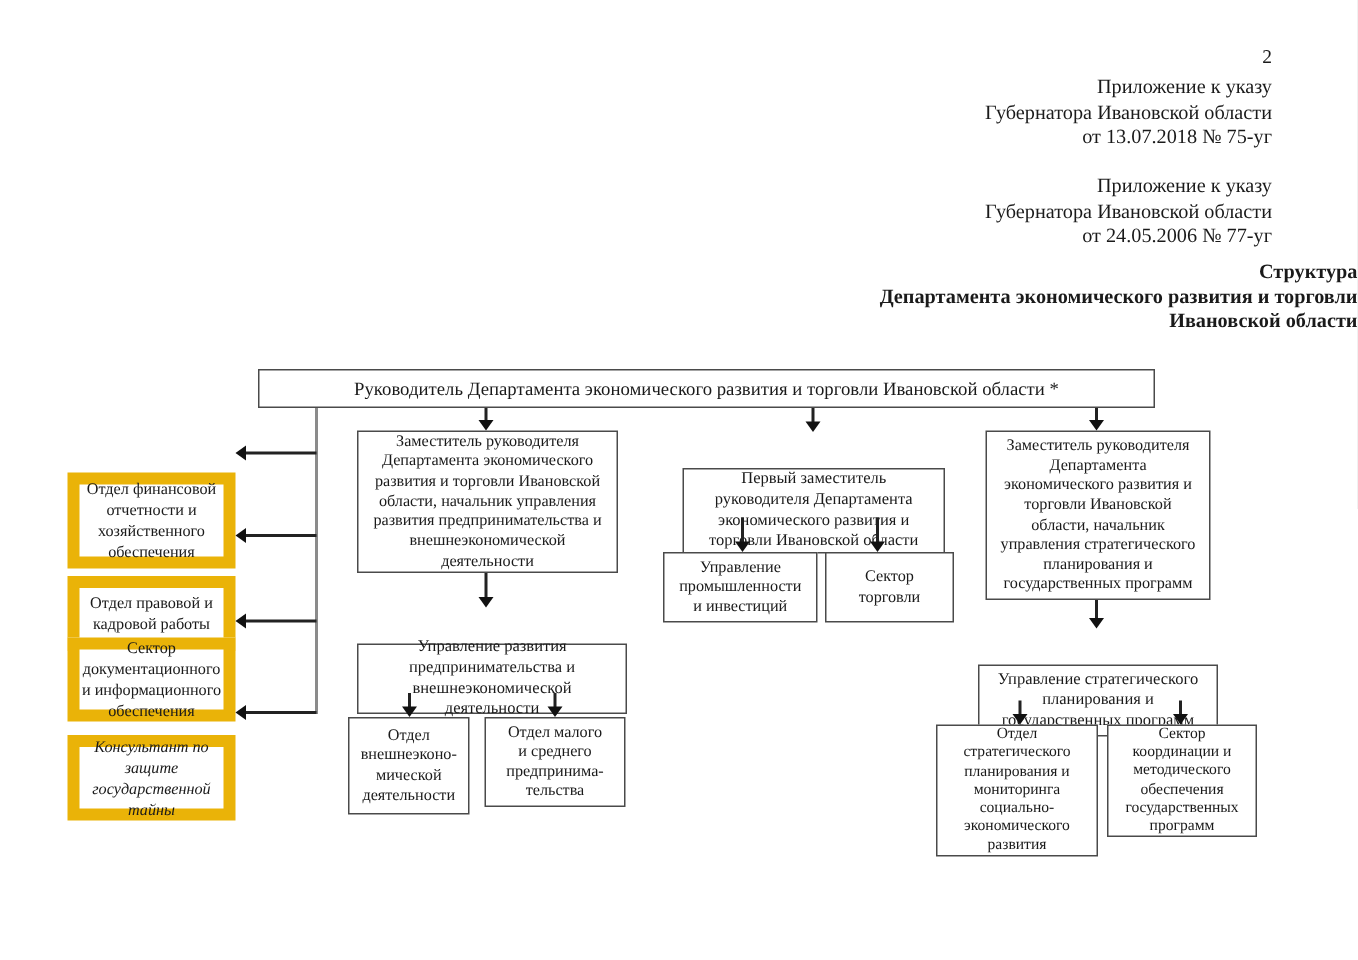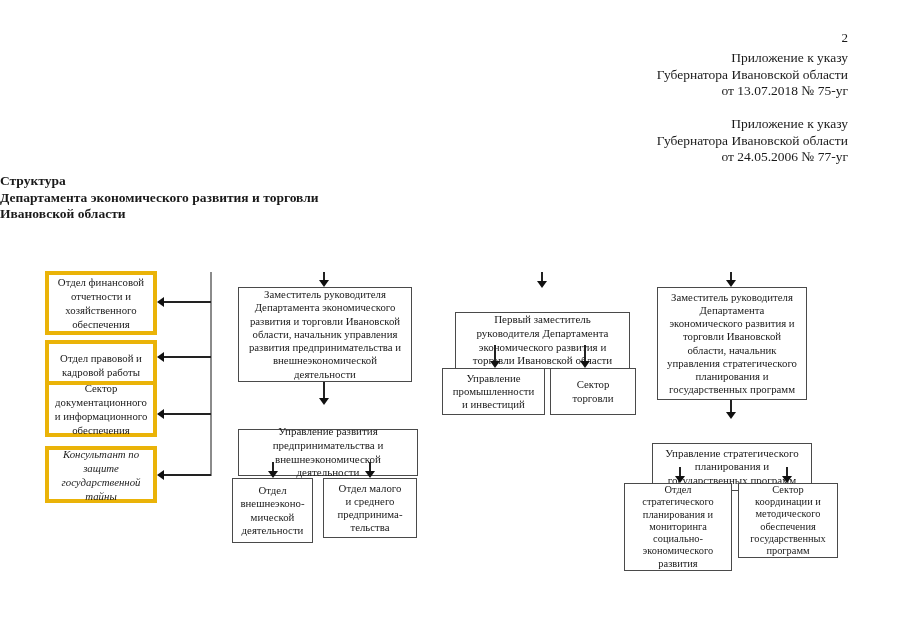--- a/index.html
+++ b/index.html
@@ -17,7 +17,7 @@
   .annotation.a1{top:50px;}
   .annotation.a2{top:116px;}
   .doc-title{
-    position:absolute;top:173px;left:0;width:905px;text-align:left;
+    position:absolute;top:173px;left:0;width:905px;text-align:right;
     font-weight:700;font-size:13.5px;line-height:16.5px;white-space:pre-line;
   }
   .box{

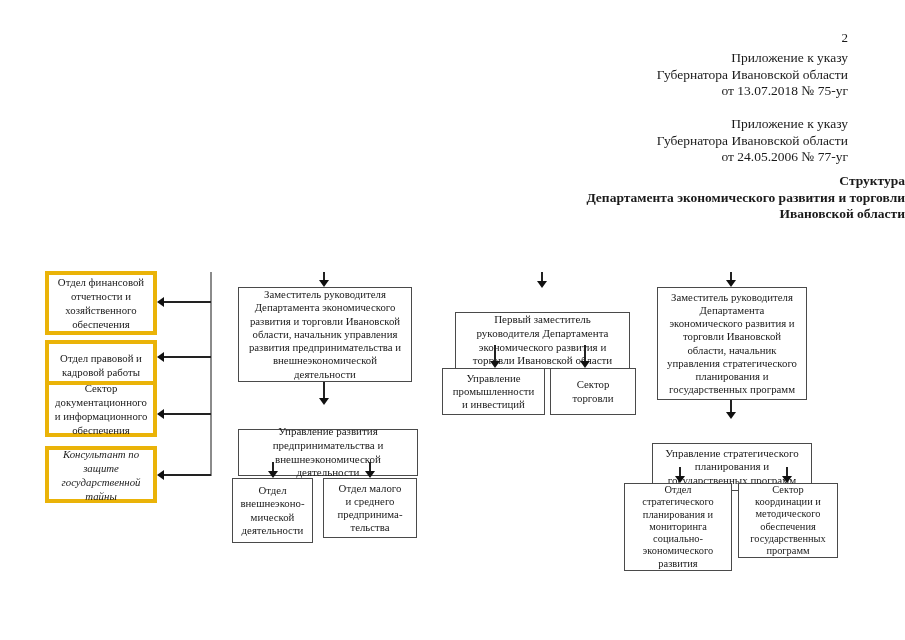--- a/index.html
+++ b/index.html
@@ -75,6 +75,7 @@
 Департамента экономического развития и торговли
 Ивановской области</div>
 
+  <div class="box" id="root-box">Руководитель Департамента экономического развития и торговли Ивановской области *</div>
 
   <div class="box staff" id="staff-0">Отдел финансовой
 отчетности и

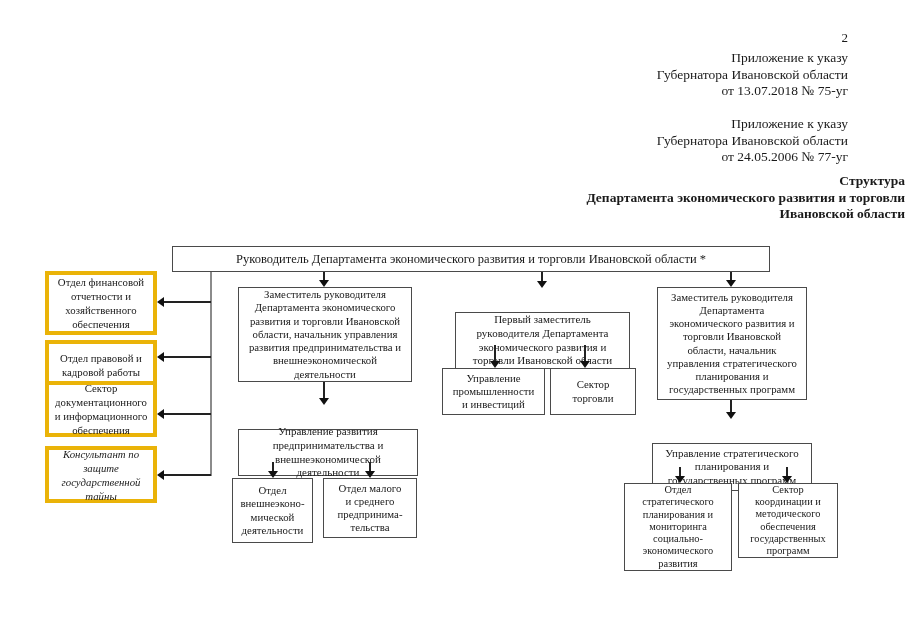--- a/index.html
+++ b/index.html
@@ -25,7 +25,7 @@
     text-align:center;white-space:pre-line;background:#ffffff;
     border:1px solid #4a4a4a;
   }
-  .staff{border:4px solid #eab308;font-size:10.8px;line-height:14px;}
+  .staff{border:8px solid #eab308;font-size:10.8px;line-height:14px;margin-top:44px;}
   .lh-tight{font-size:10.4px;line-height:12.3px;}
   .lh-norm{font-size:10.8px;line-height:13.2px;font-family:Liberation Serif, serif;}
   .lh-roomy{font-size:11px;line-height:13.6px;margin-top:24px;}

